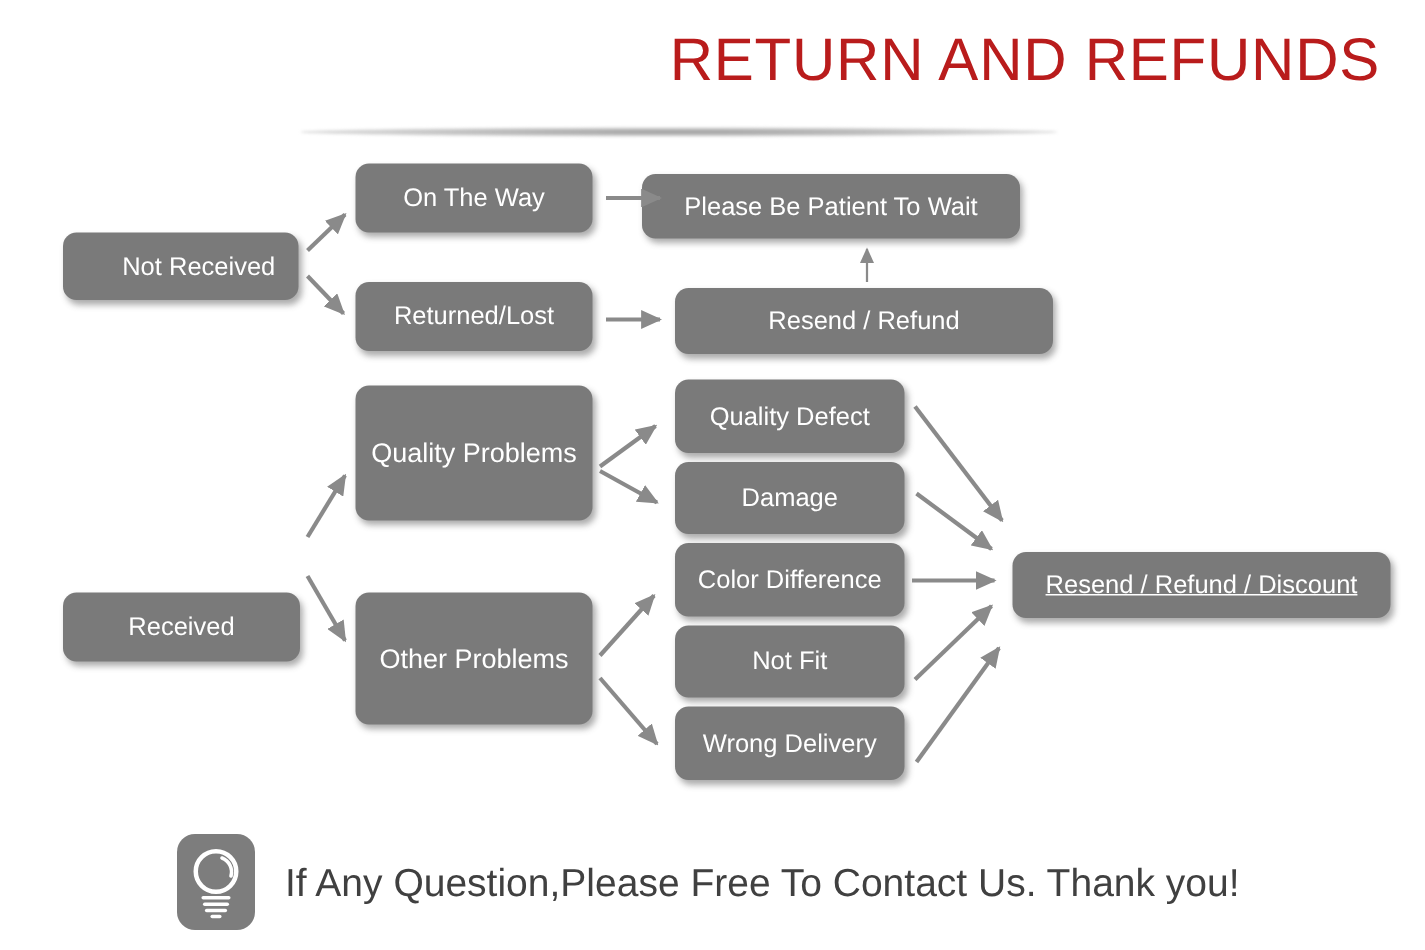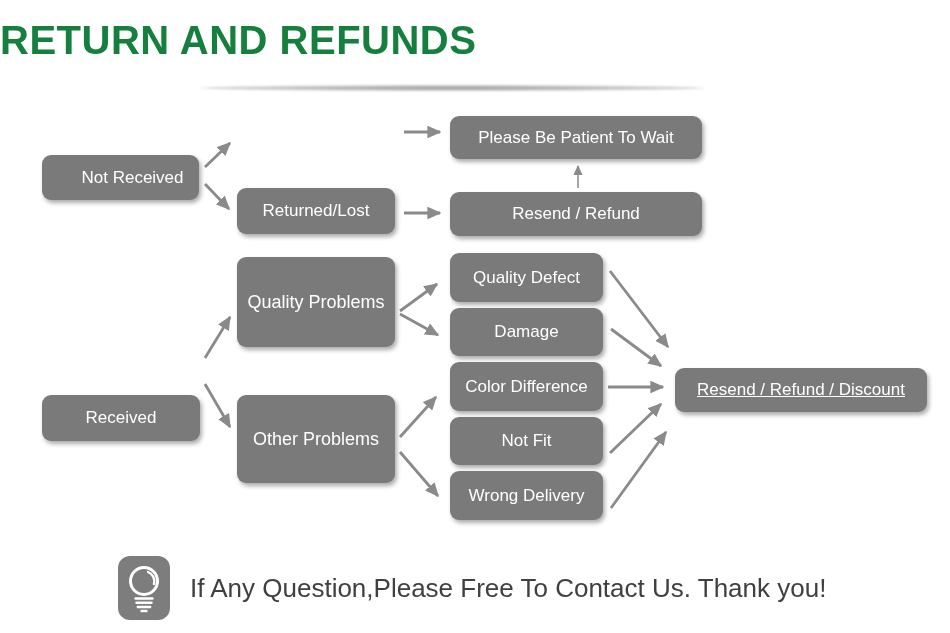--- a/index.html
+++ b/index.html
@@ -20,11 +20,11 @@
     left: 0;
     top: 18px;
     width: 920px;
-    text-align: left;
+    text-align: right;
     font-size: 40px;
-    font-weight: bold;
+    font-weight: normal;
     letter-spacing: 0.5px;
-    color: #15803d;
+    color: #b91c1c;
   }
   .title-divider {
     position: absolute;

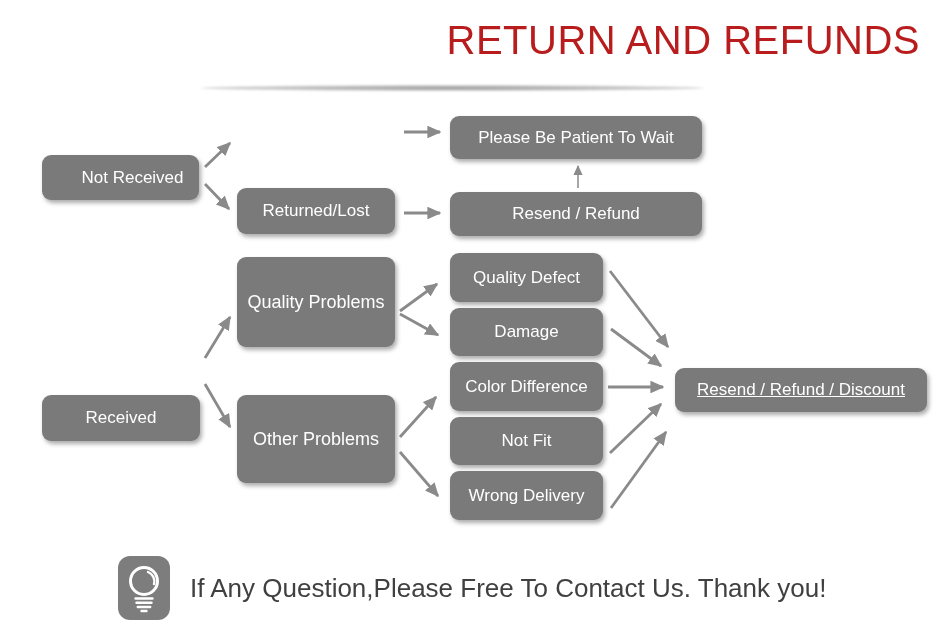--- a/index.html
+++ b/index.html
@@ -104,6 +104,7 @@
   <div class="title-divider"></div>
 
   <div class="node n-not-received">Not Received</div>
+  <div class="node n-on-the-way">On The Way</div>
   <div class="node n-returned-lost">Returned/Lost</div>
   <div class="node n-please-wait">Please Be Patient To Wait</div>
   <div class="node n-resend-refund">Resend / Refund</div>

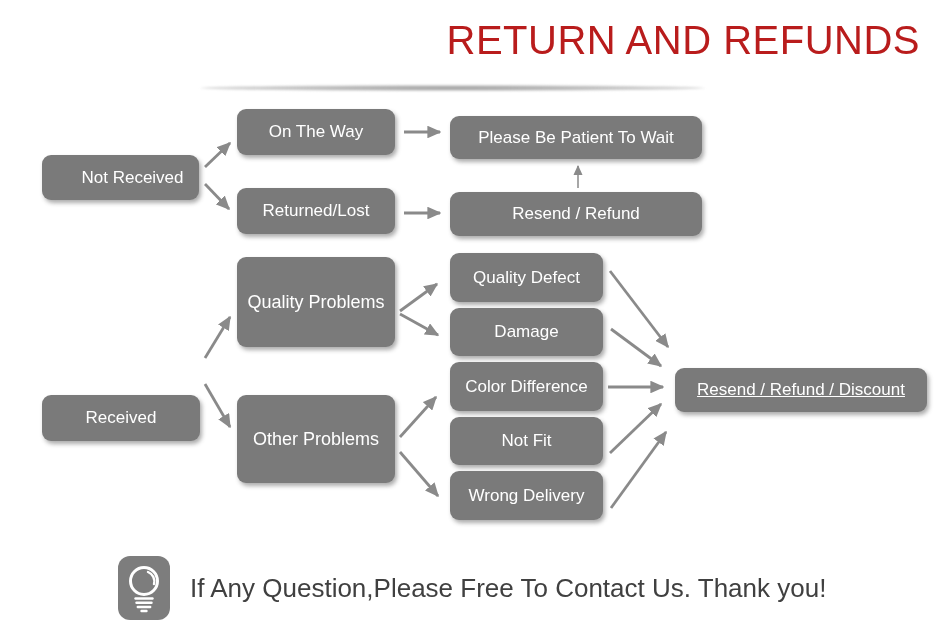--- a/index.html
+++ b/index.html
@@ -54,7 +54,7 @@
   .n-not-received     { left: 42px;  top: 155px; width: 157px; height: 45px; padding-left: 28px; }
   .n-on-the-way       { left: 237px; top: 109px; width: 158px; height: 46px; }
   .n-returned-lost    { left: 237px; top: 188px; width: 158px; height: 46px; }
-  .n-please-wait      { left: 450px; top: 116px; width: 252px; height: 43px; }
+  .n-please-wait      { left: 428px; top: 116px; width: 252px; height: 43px; }
   .n-resend-refund    { left: 450px; top: 192px; width: 252px; height: 44px; }
   .n-received         { left: 42px;  top: 348px; width: 158px; height: 46px; margin-top: 47px; }
   .n-quality-problems { left: 237px; top: 257px; width: 158px; height: 90px; font-size: 18px; }

